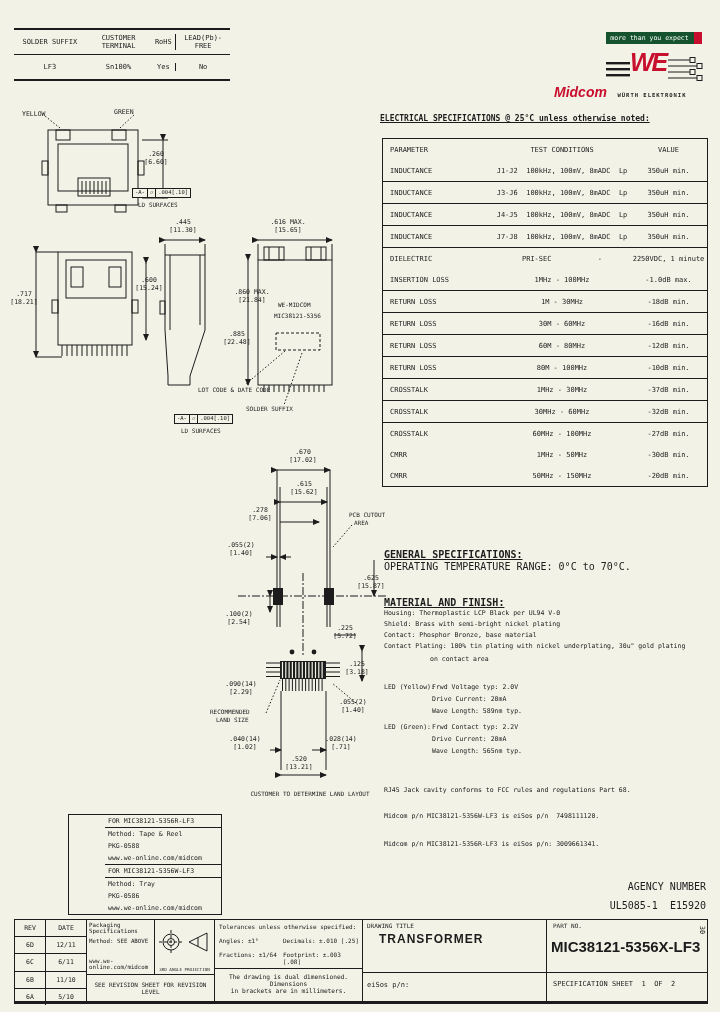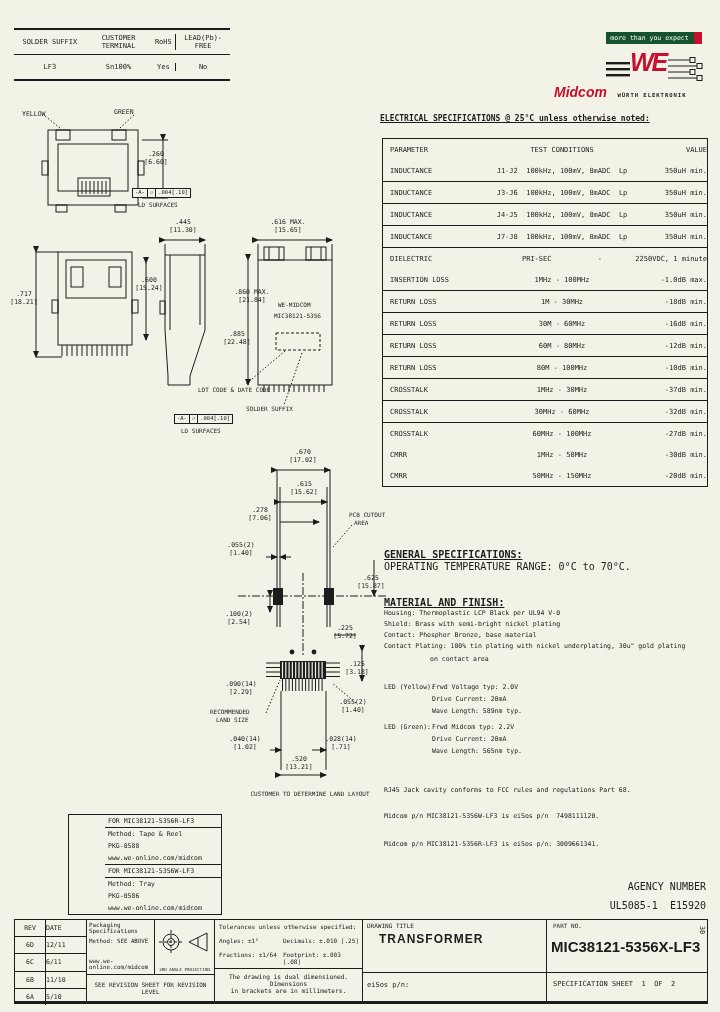--- a/index.html
+++ b/index.html
@@ -32,7 +32,7 @@
   .srow.sep{border-bottom:1px solid #1c1c1c;}
   .cp{width:104px;padding-left:7px;white-space:pre;}
   .cc{width:136px;text-align:center;white-space:pre;}
-  .cv{flex:1;text-align:right;white-space:pre;}
+  .cv{flex:1;text-align:center;white-space:pre;}
   
   .dframe{display:flex;font-size:5.5px;line-height:1;}
   .dframe span{border:1px solid #1c1c1c;padding:1px 2px;background:#f2f2e7;}

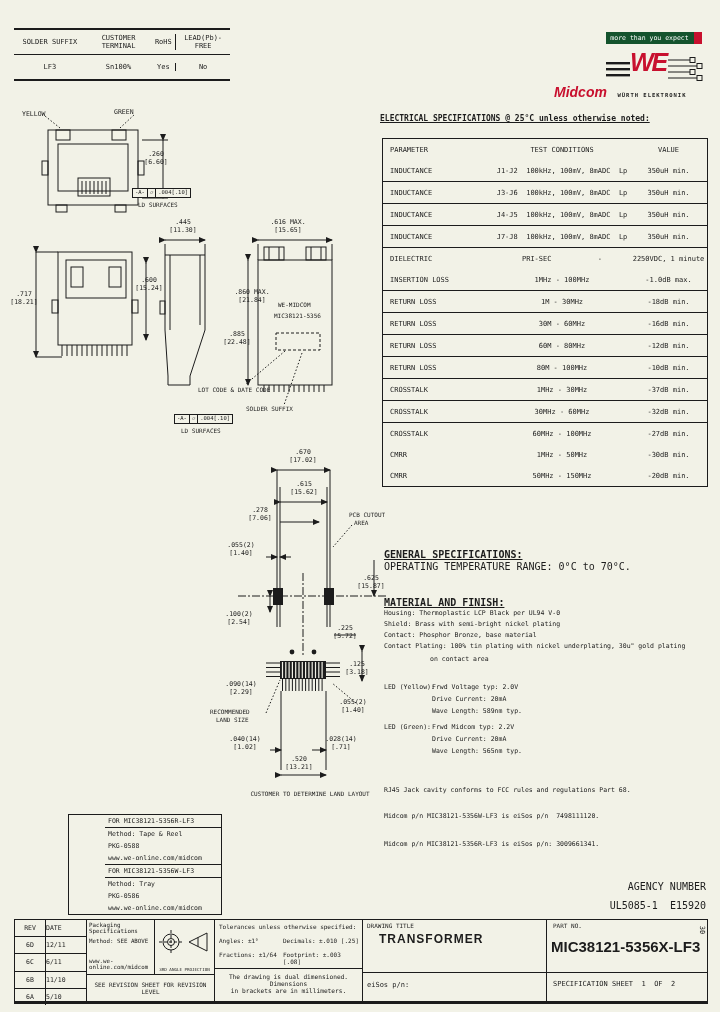--- a/index.html
+++ b/index.html
@@ -340,7 +340,7 @@
   <div class="abs t65" style="left:432px;top:695px">Drive Current: 20mA</div>
   <div class="abs t65" style="left:432px;top:707px">Wave Length: 589nm typ.</div>
   <div class="abs t65" style="left:384px;top:723px">LED (Green):</div>
-  <div class="abs t65" style="left:432px;top:723px">Frwd Midcom typ: 2.2V</div>
+  <div class="abs t65" style="left:432px;top:723px">Frwd Contact typ: 2.2V</div>
   <div class="abs t65" style="left:432px;top:735px">Drive Current: 20mA</div>
   <div class="abs t65" style="left:432px;top:747px">Wave Length: 565nm typ.</div>
 

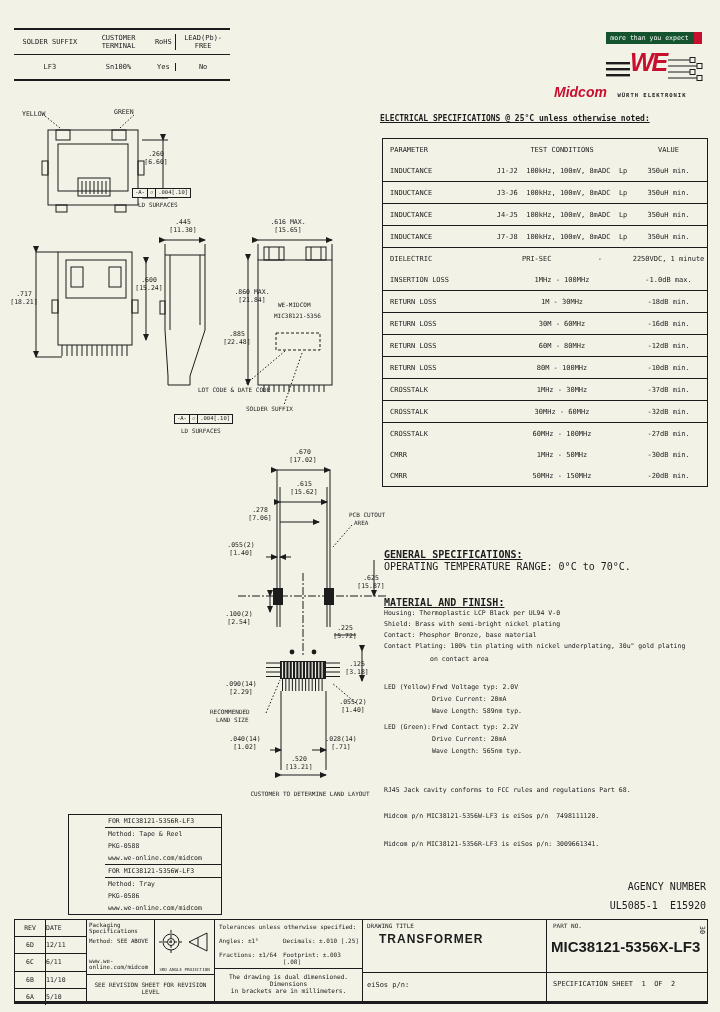--- a/index.html
+++ b/index.html
@@ -49,7 +49,7 @@
   #revtab .rrow{display:flex;height:16.2px;align-items:center;border-bottom:1px solid #1c1c1c;}
   #revtab .rrow:last-child{border-bottom:none;}
   #revtab .ra{width:30px;text-align:center;border-right:1px solid #1c1c1c;height:100%;line-height:16.2px;}
-  #revtab .rb{flex:1;text-align:left;}
+  #revtab .rb{flex:1;text-align:center;}
   #packcell{left:72px;top:0;width:68px;height:54px;font-size:5.8px;border-right:1px solid #1c1c1c;}
   #projcell{left:140px;top:0;width:60px;height:54px;border-right:1px solid #1c1c1c;}
   #revnote{left:72px;top:54px;width:128px;height:27px;border-top:1px solid #1c1c1c;border-right:1px solid #1c1c1c;

